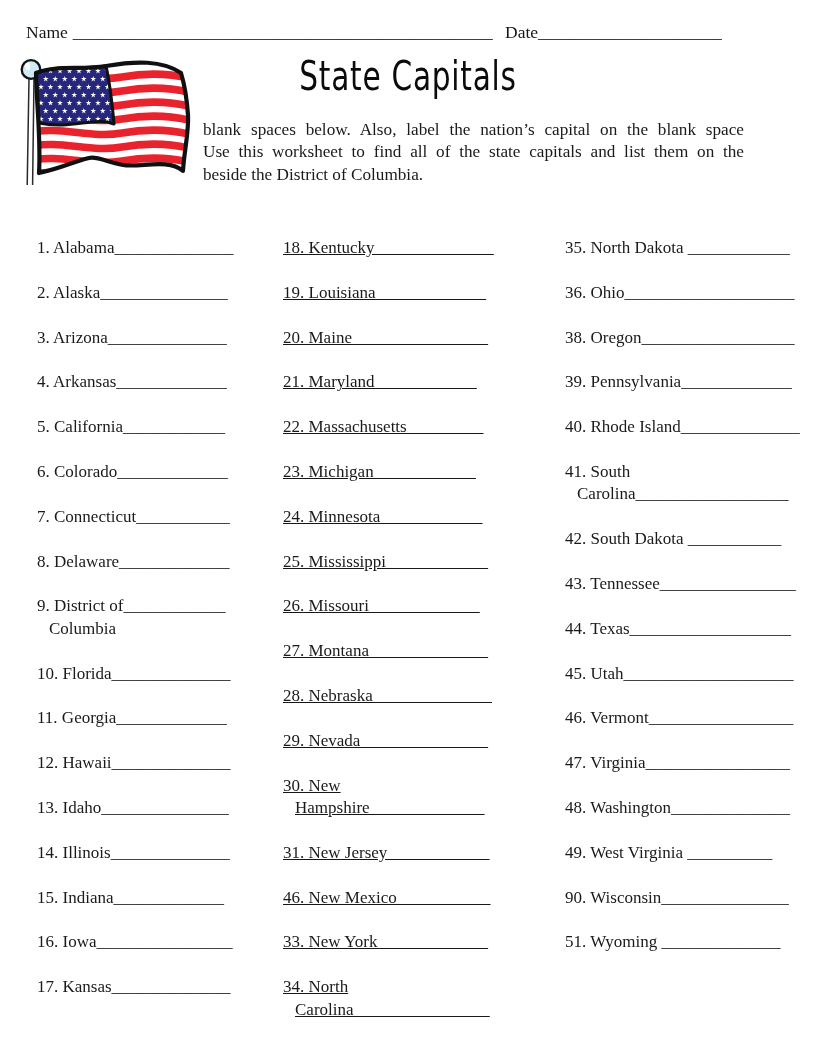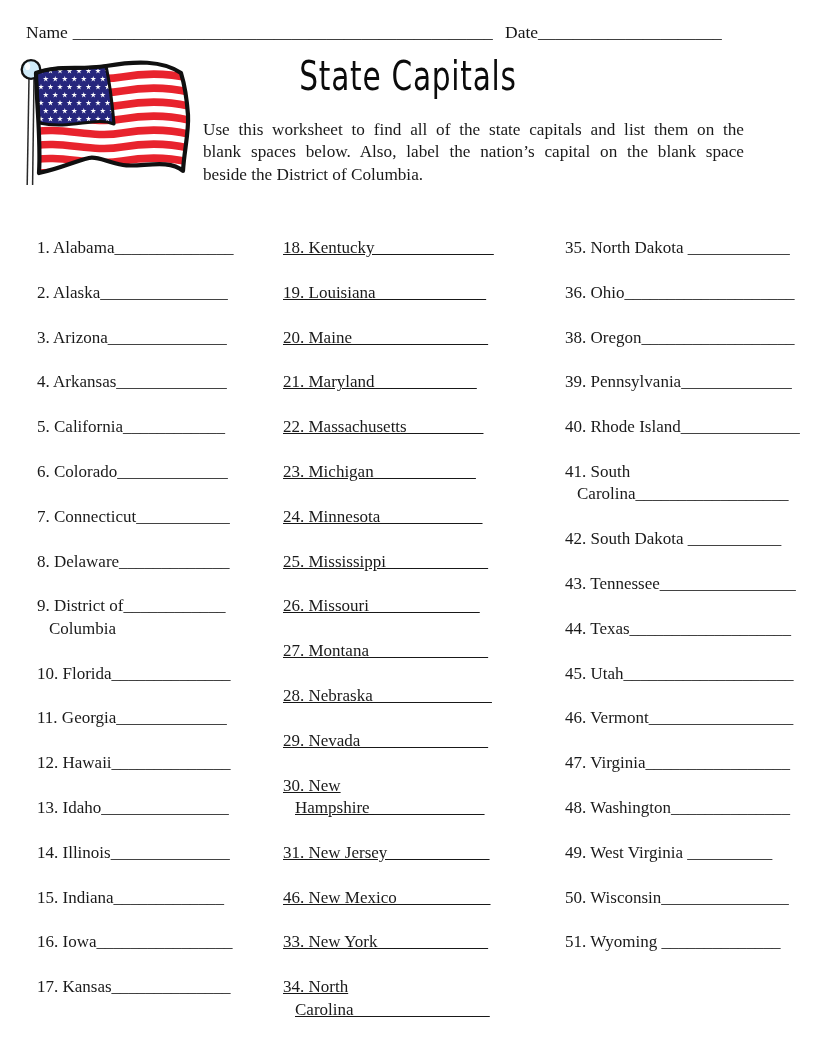--- a/index.html
+++ b/index.html
@@ -151,8 +151,8 @@
   <div class="page-title">State Capitals</div>
 
   <div class="instructions">
+    <div class="jline">blank spaces below. Also, label the nation’s capital on the blank space</div>
     <div class="jline">Use this worksheet to find all of the state capitals and list them on the</div>
-    <div class="jline">blank spaces below. Also, label the nation’s capital on the blank space</div>
     <div class="jline last">beside the District of Columbia.</div>
   </div>
 

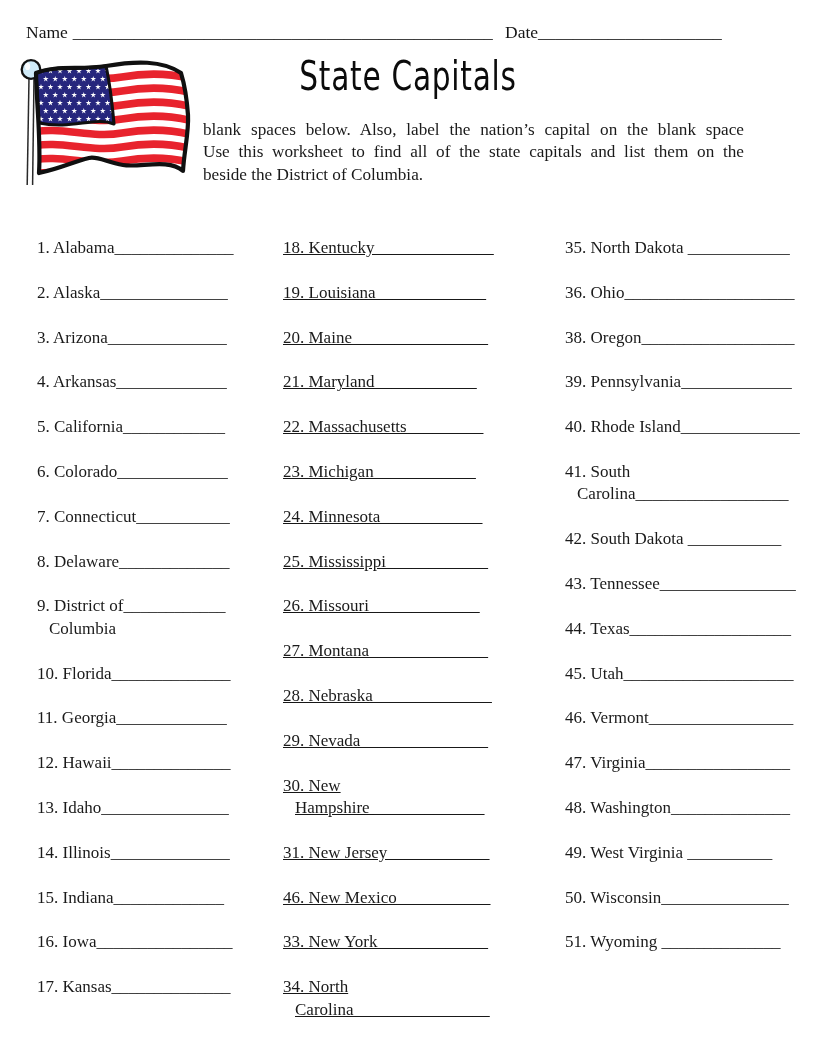--- a/index.html
+++ b/index.html
@@ -209,7 +209,7 @@
       <div class="item"><span>47. Virginia_________________</span></div>
       <div class="item"><span>48. Washington______________</span></div>
       <div class="item"><span>49. West Virginia __________</span></div>
-      <div class="item"><span>50. Wisconsin_______________</span></div>
+      <div class="item"><span>90. Wisconsin_______________</span></div>
       <div class="item"><span>51. Wyoming ______________</span></div>
     </div>
 

